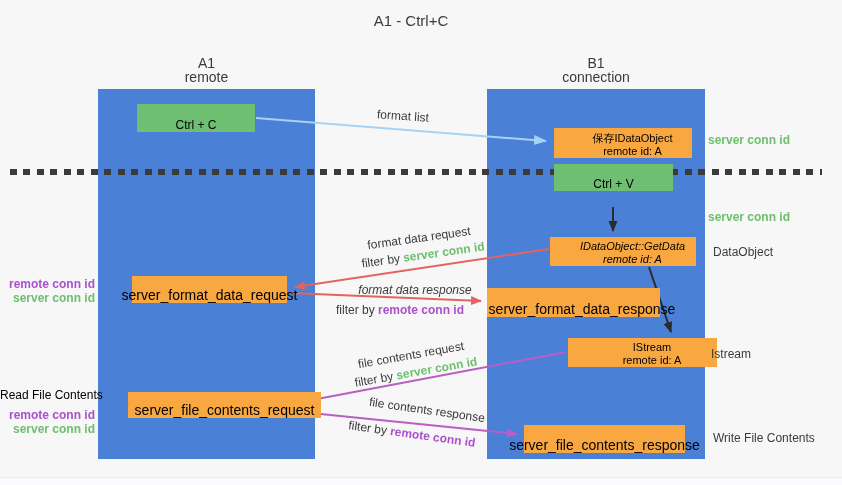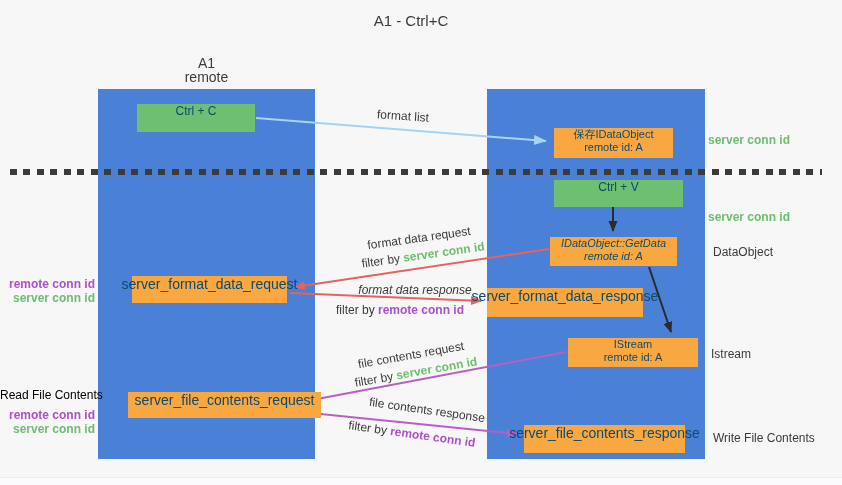--- a/index.html
+++ b/index.html
@@ -74,6 +74,10 @@
   <div class="col-header hdr-left">
     <div>A1</div>
     <div>remote</div>
+  </div>
+  <div class="col-header hdr-right">
+    <div>B1</div>
+    <div>connection</div>
   </div>
 
   <div class="col col-left"></div>

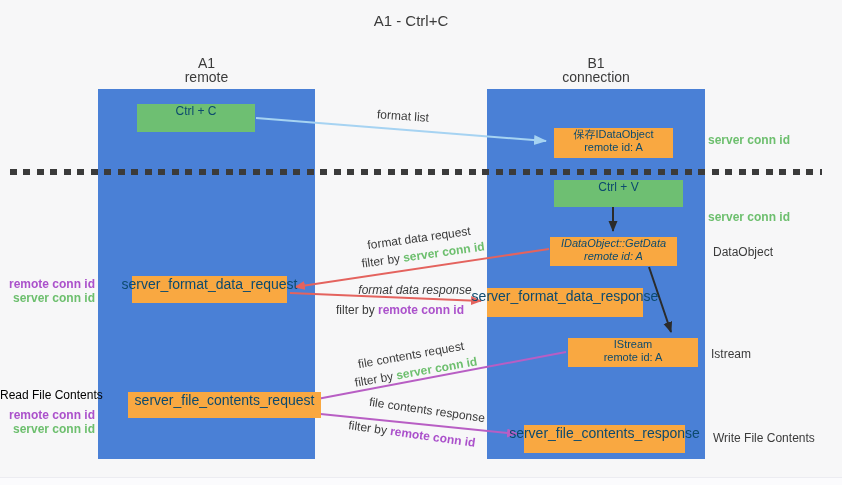--- a/index.html
+++ b/index.html
@@ -39,8 +39,8 @@
   }
   .node{
     position:absolute;display:flex;flex-direction:column;
-    align-items:center;justify-content:flex-start;
-    color:#0c4a6e;text-align:center;
+    align-items:center;justify-content:flex-end;
+    color:#000000;text-align:center;
   }
   .node.green{background:#6ebf72;font-size:12px;}
   .node.orange{background:#f9a841;font-size:14px;}

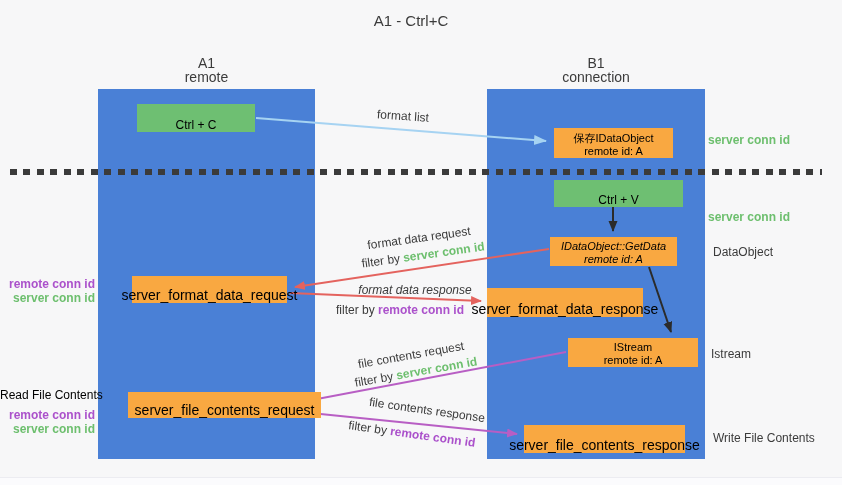--- a/index.html
+++ b/index.html
@@ -44,7 +44,7 @@
   }
   .node.green{background:#6ebf72;font-size:12px;}
   .node.orange{background:#f9a841;font-size:14px;}
-  .node.two{font-size:11px;line-height:13px;}
+  .node.two{font-size:11px;line-height:13px;padding-left:19px;}
   .lbl{
     position:absolute;white-space:nowrap;
     font-size:12px;color:#3b3b3b;

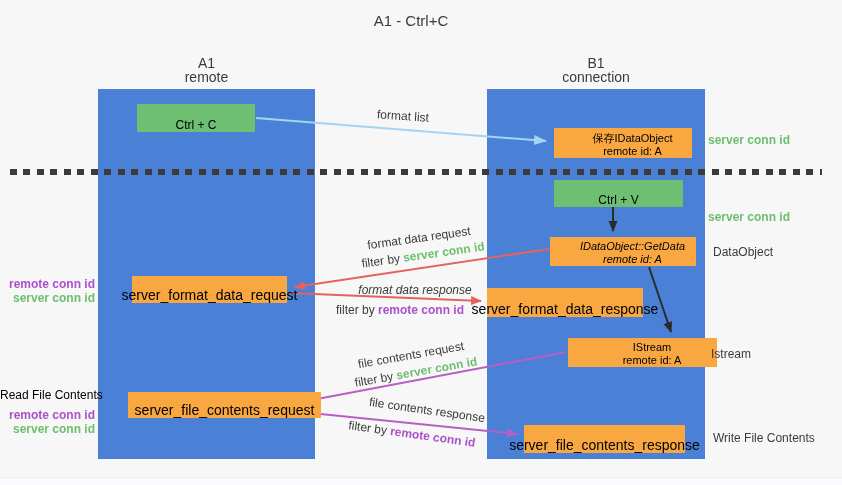--- a/index.html
+++ b/index.html
@@ -118,7 +118,7 @@
     <div>remote id: A</div>
   </div>
 
-  <div class="node green" style="left:554px;top:180px;width:129px;height:27px;">
+  <div class="node green" style="left:554px;top:164px;width:119px;height:27px;">
     <div>Ctrl + V</div>
   </div>
 

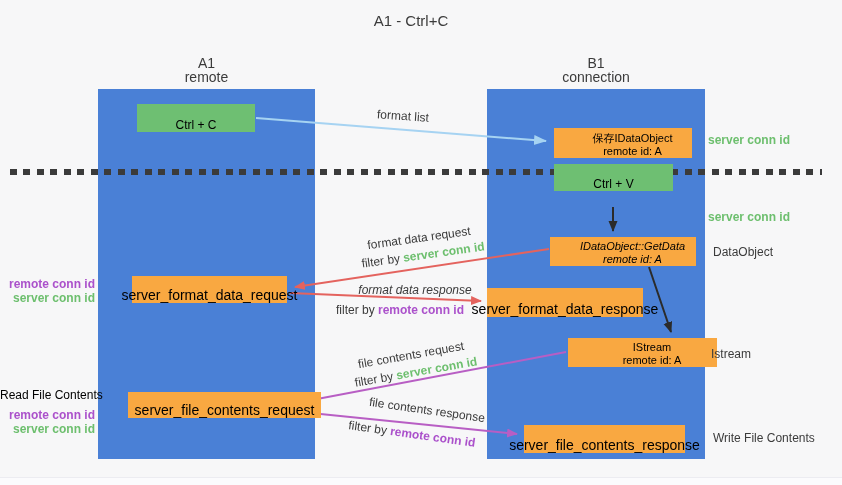--- a/index.html
+++ b/index.html
@@ -131,7 +131,7 @@
     <div>server_format_data_request</div>
   </div>
 
-  <div class="node orange" style="left:487px;top:288px;width:156px;height:29px;">
+  <div class="node orange" style="left:487px;top:288px;width:156px;height:29px;padding-left:17px;">
     <div>server_format_data_response</div>
   </div>
 

